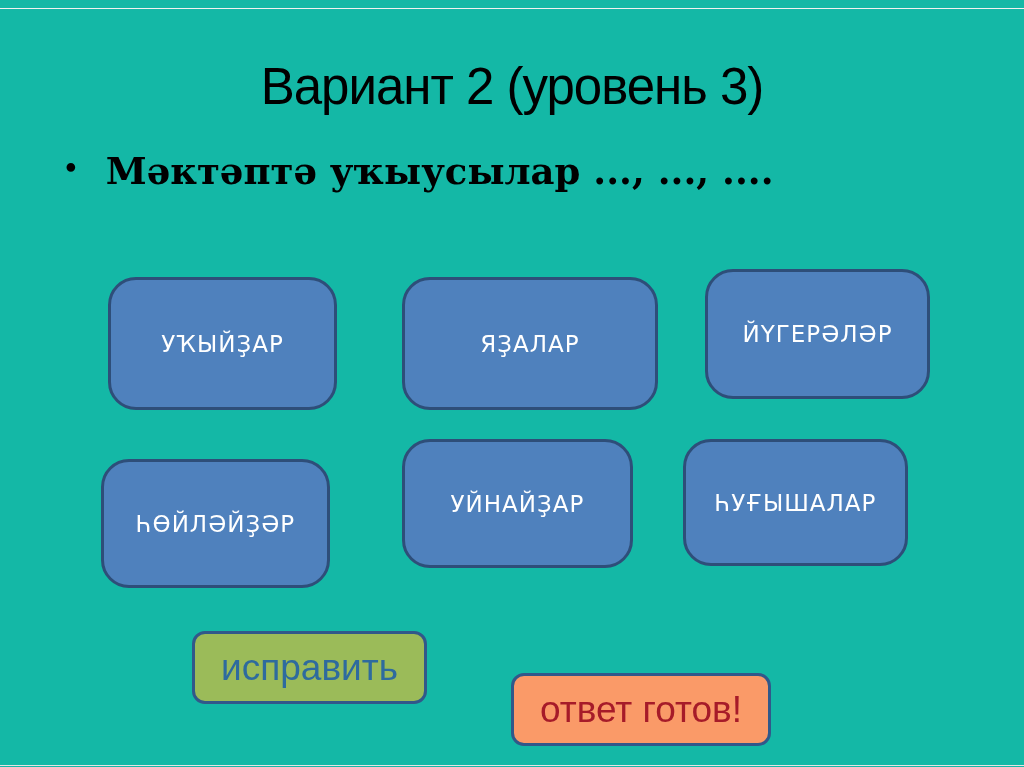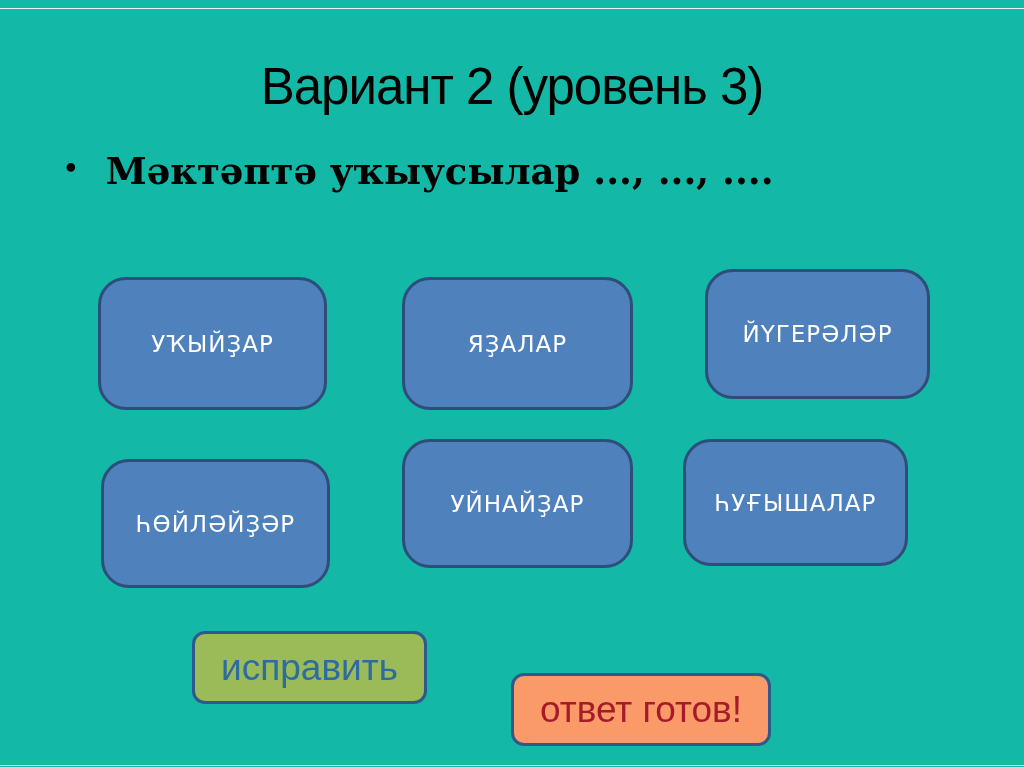--- a/index.html
+++ b/index.html
@@ -82,7 +82,7 @@
     box-sizing: border-box;
     cursor: pointer;
   }
-  .a1 { left: 98px; top: 277px; width: 229px; height: 133px; }
+  .a1 { left: 108px; top: 277px; width: 229px; height: 133px; }
   .a2 { left: 402px; top: 277px; width: 231px; height: 133px; }
   .a3 { left: 705px; top: 269px; width: 225px; height: 130px; }
   .a4 { left: 101px; top: 439px; width: 229px; height: 129px; margin-top: 20px; }

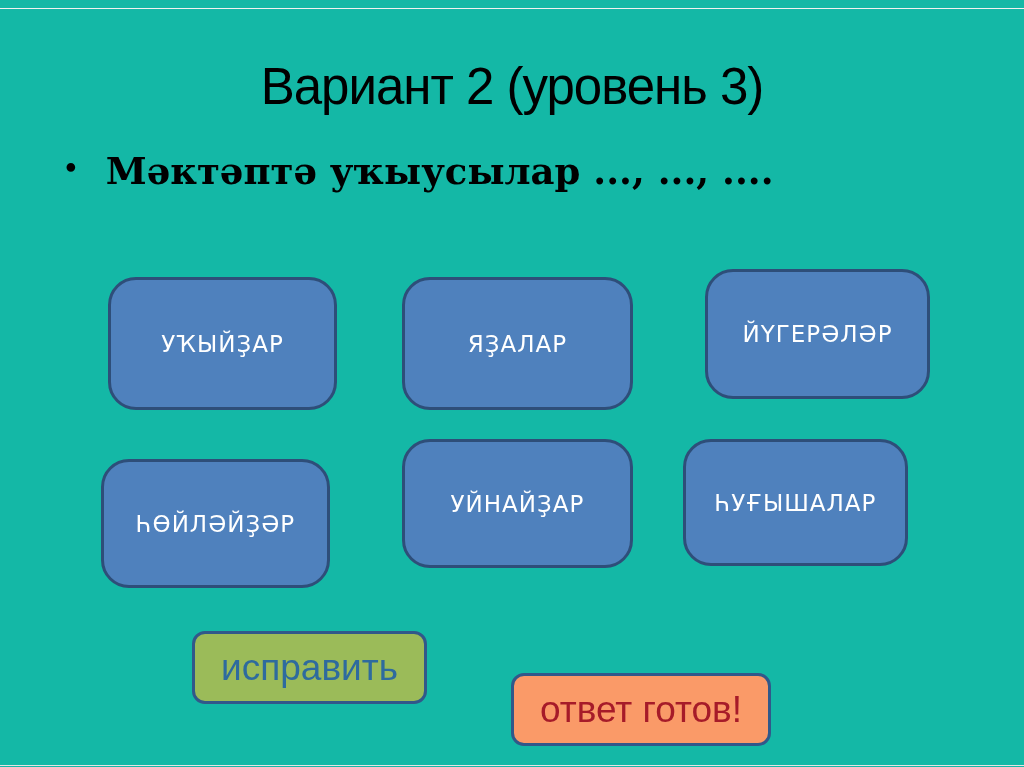--- a/index.html
+++ b/index.html
@@ -83,7 +83,7 @@
     cursor: pointer;
   }
   .a1 { left: 108px; top: 277px; width: 229px; height: 133px; }
-  .a2 { left: 402px; top: 277px; width: 231px; height: 133px; }
+  .a2 { left: 402px; top: 277px; width: 256px; height: 133px; }
   .a3 { left: 705px; top: 269px; width: 225px; height: 130px; }
   .a4 { left: 101px; top: 439px; width: 229px; height: 129px; margin-top: 20px; }
   .a5 { left: 402px; top: 439px; width: 231px; height: 129px; }

